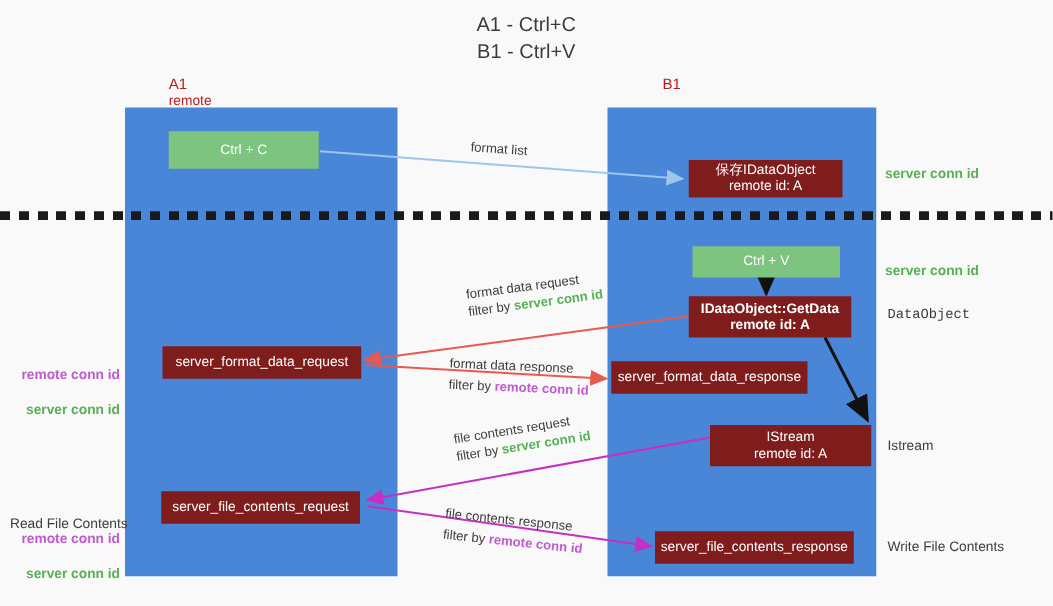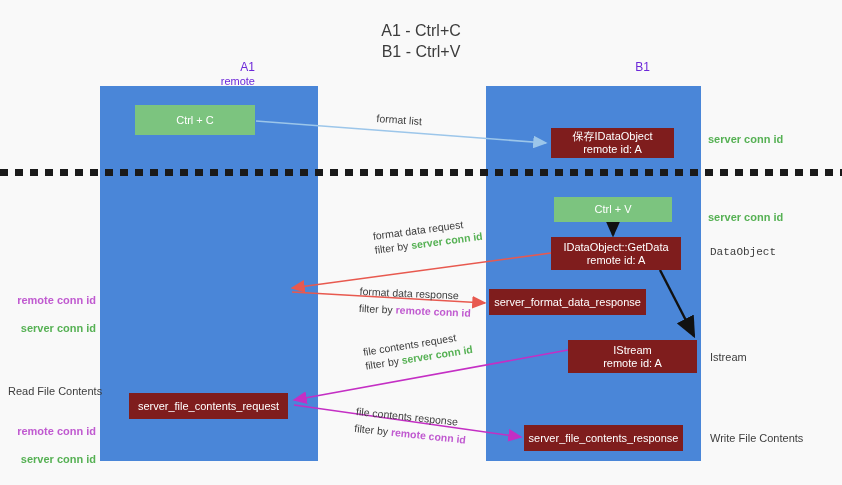--- a/index.html
+++ b/index.html
@@ -14,7 +14,7 @@
   #stage{position:absolute;left:0;top:0;width:842px;height:485px;}
 
   .title{
-    position:absolute;left:0;top:20px;width:842px;
+    position:absolute;left:0;top:10px;width:842px;
     text-align:center;font-size:16px;line-height:21px;color:#3c3c3c;
     white-space:pre;
   }

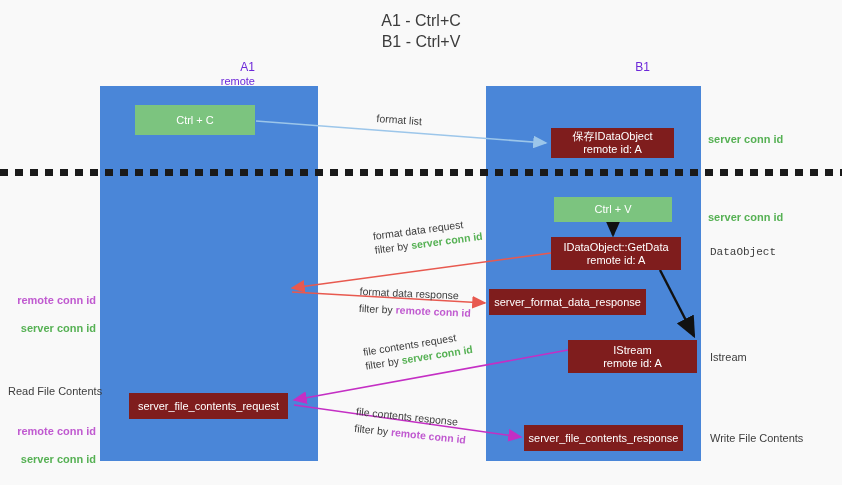--- a/index.html
+++ b/index.html
@@ -20,7 +20,7 @@
   }
 
   .col-head{
-    position:absolute;text-align:right;font-size:12px;line-height:14px;color:#6d28d9;
+    position:absolute;text-align:left;font-size:12px;line-height:14px;color:#b91c1c;
   }
   .col-head .sub{font-size:11px;}
 

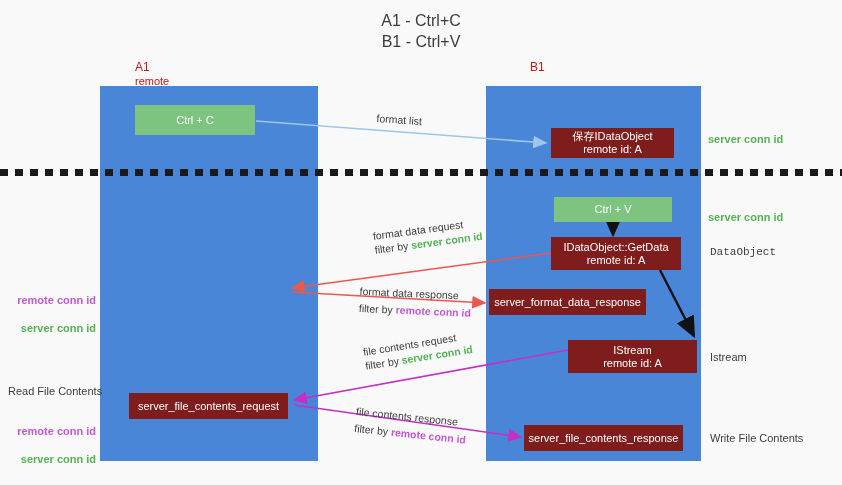--- a/index.html
+++ b/index.html
@@ -118,7 +118,7 @@
     <span class="t">Ctrl + V</span>
   </div>
 
-  <div class="box orange" style="left:551px;top:237px;width:130px;height:33px;">
+  <div class="box orange" style="left:551px;top:237px;width:130px;height:33px;font-weight:bold;">
     <span class="t">IDataObject::GetData
 remote id: A</span>
   </div>

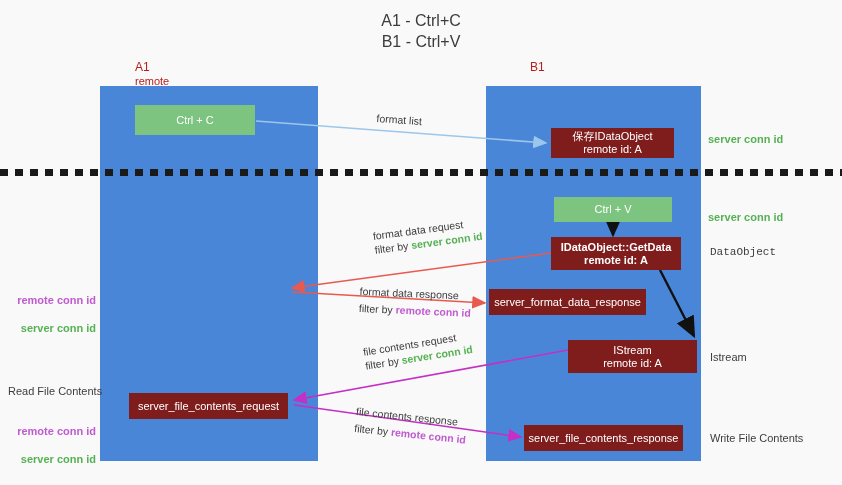--- a/index.html
+++ b/index.html
@@ -123,6 +123,9 @@
 remote id: A</span>
   </div>
 
+  <div class="box orange" style="left:130px;top:277px;width:159px;height:26px;">
+    <span class="t">server_format_data_request</span>
+  </div>
 
   <div class="box orange" style="left:489px;top:289px;width:157px;height:26px;">
     <span class="t">server_format_data_response</span>

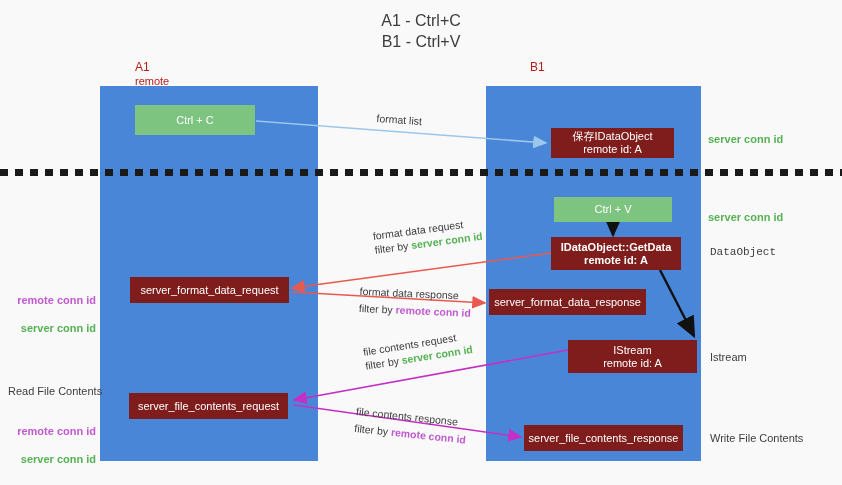--- a/index.html
+++ b/index.html
@@ -155,7 +155,7 @@
     <div class="green-txt">server conn id</div>
   </div>
 
-  <div class="sidelabel dark-txt" style="left:8px;top:384px;">Read File Contents</div>
+  <div class="sidelabel dark-txt" style="left:8px;top:412px;">Read File Contents</div>
   <div class="sidelabel" style="left:10px;top:410px;width:86px;text-align:right;">
     <div class="purple-txt">remote conn id</div>
     <div class="green-txt">server conn id</div>

